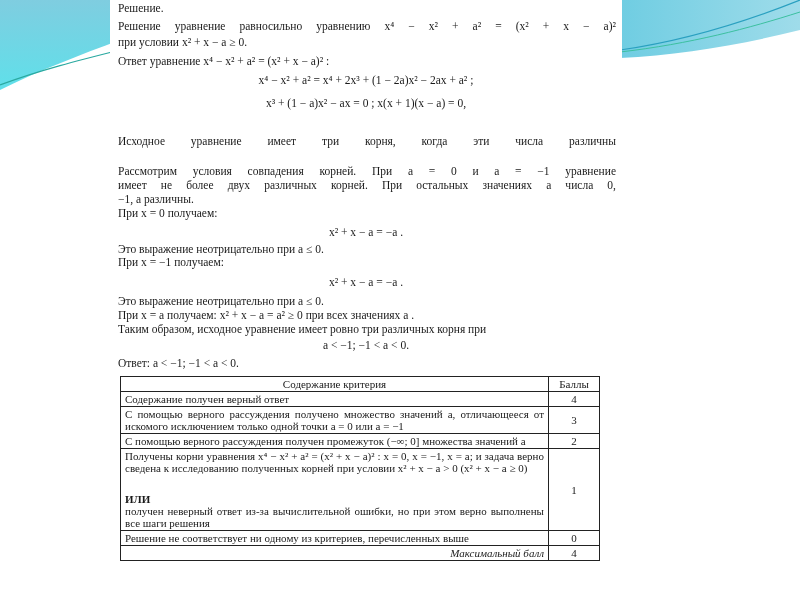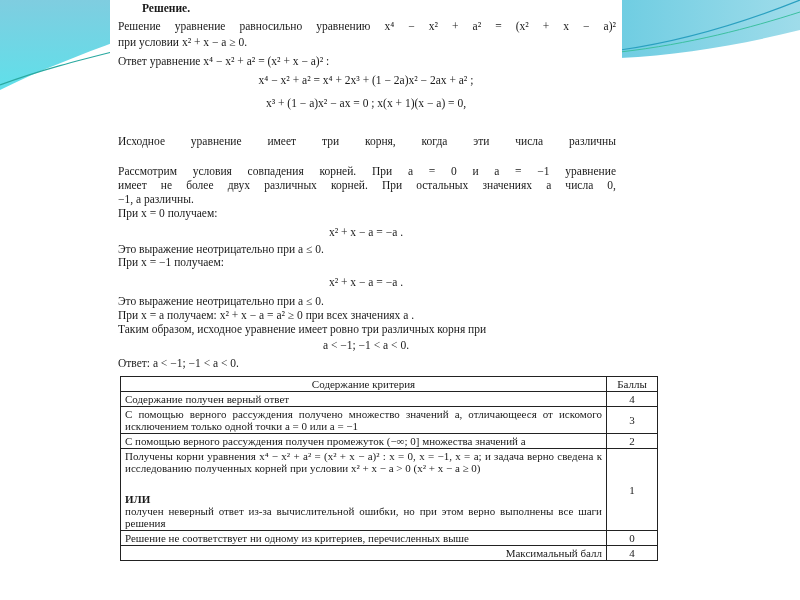--- a/index.html
+++ b/index.html
@@ -9,7 +9,7 @@
   .doc .line { position:absolute; left:8px; right:0; font-size:11.5px; line-height:13px; white-space:nowrap; }
   .doc .center { text-align:center; left:0; }
   .doc .just { text-align:justify; text-align-last:justify; right:6px; }
-  .doc .bold { font-weight:bold;margin-left:24px; }
+  .doc .bold { font-weight:normal; }
   table.crit { position:absolute; left:10px; top:376px; width:538px; border-collapse:collapse; font-size:11px; line-height:12px; z-index:2; }
   table.crit td, table.crit th { border:1px solid #222; padding:1px 4px; vertical-align:middle; }
   table.crit th { font-weight:normal; text-align:center; }

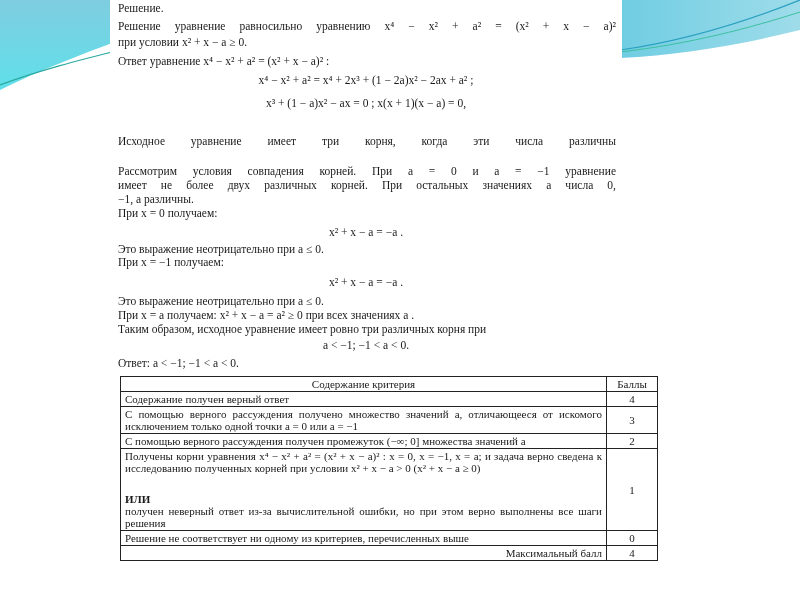--- a/index.html
+++ b/index.html
@@ -10,7 +10,7 @@
   .doc .center { text-align:center; left:0; }
   .doc .just { text-align:justify; text-align-last:justify; right:6px; }
   .doc .bold { font-weight:normal; }
-  table.crit { position:absolute; left:10px; top:376px; width:538px; border-collapse:collapse; font-size:11px; line-height:12px; z-index:2; }
+  table.crit { position:absolute; left:10px; top:376px; width:480px; border-collapse:collapse; font-size:11px; line-height:12px; z-index:2; }
   table.crit td, table.crit th { border:1px solid #222; padding:1px 4px; vertical-align:middle; }
   table.crit th { font-weight:normal; text-align:center; }
   table.crit td.score { text-align:center; width:42px; }

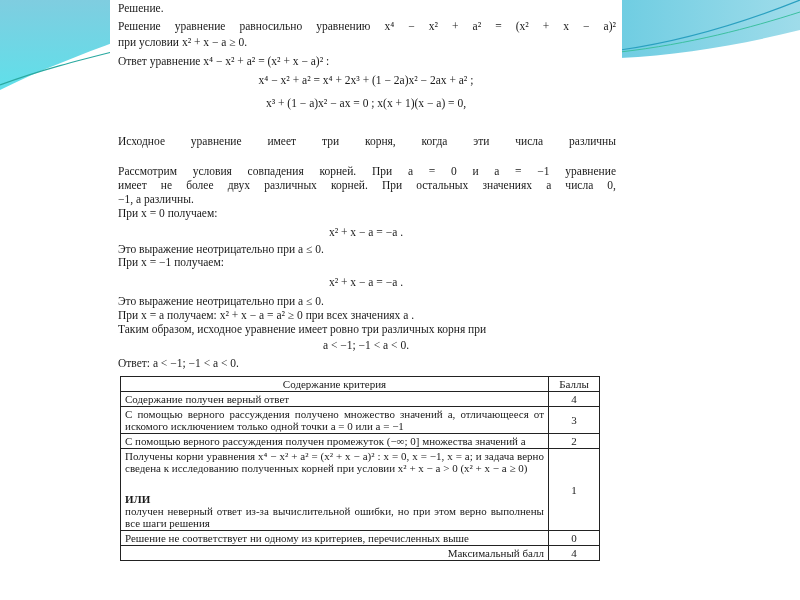--- a/index.html
+++ b/index.html
@@ -16,7 +16,7 @@
   table.crit td.score { text-align:center; width:42px; }
   table.crit td.crit-text { text-align:justify; }
   .or { font-weight:bold;margin-top:19px; }
-  .maxrow td.label { text-align:right; }
+  .maxrow td.label { text-align:right; font-style:italic; }
 </style>
 </head>
 <body>

